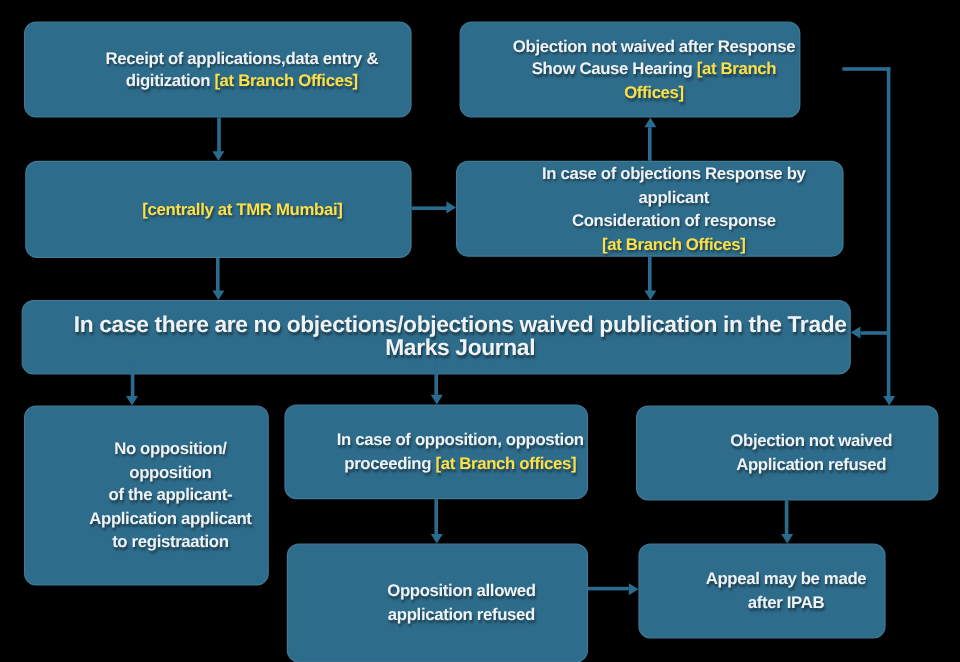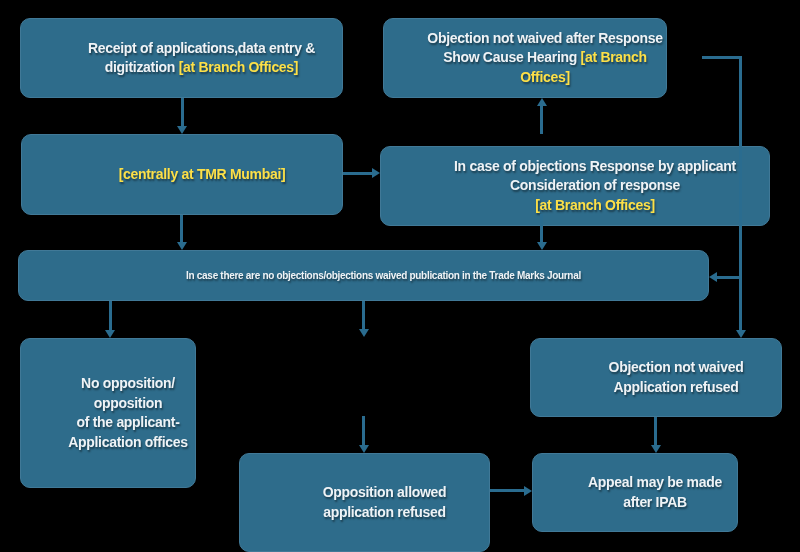--- a/index.html
+++ b/index.html
@@ -44,7 +44,7 @@
     <div><span class="loc">[centrally at TMR Mumbai]</span></div>
   </div>
 
-  <div class="box" style="left:380px;top:146px;width:390px;height:80px">
+  <div class="box" style="left:380px;top:134px;width:323px;height:80px">
     <div><span>In case of objections Response by applicant</span></div>
     <div><span>Consideration of response</span></div>
     <div><span class="loc">[at Branch Offices]</span></div>

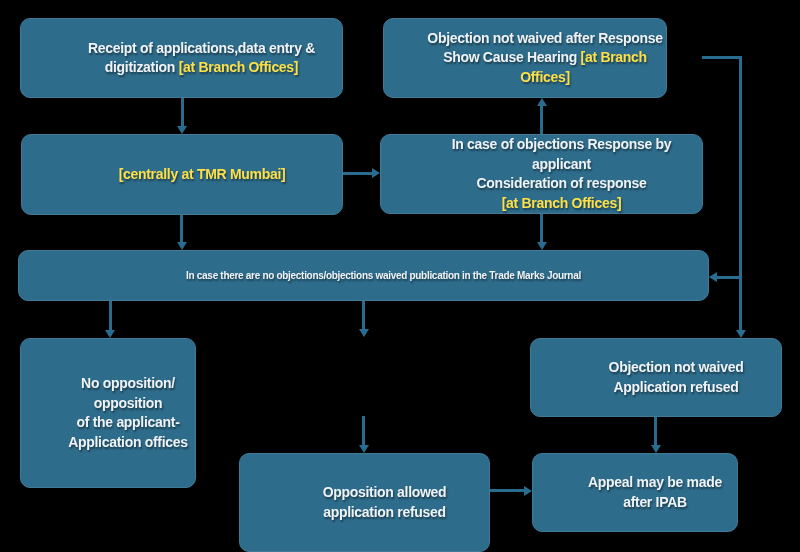--- a/index.html
+++ b/index.html
@@ -50,7 +50,7 @@
     <div><span class="loc">[at Branch Offices]</span></div>
   </div>
 
-  <div class="box" style="left:18px;top:250px;width:691px;height:51px;font-size:10px">
+  <div class="box" style="left:18px;top:250px;width:691px;height:62px;font-size:19px">
     <div><span>In case there are no objections/objections waived publication in the Trade Marks Journal</span></div>
   </div>
 

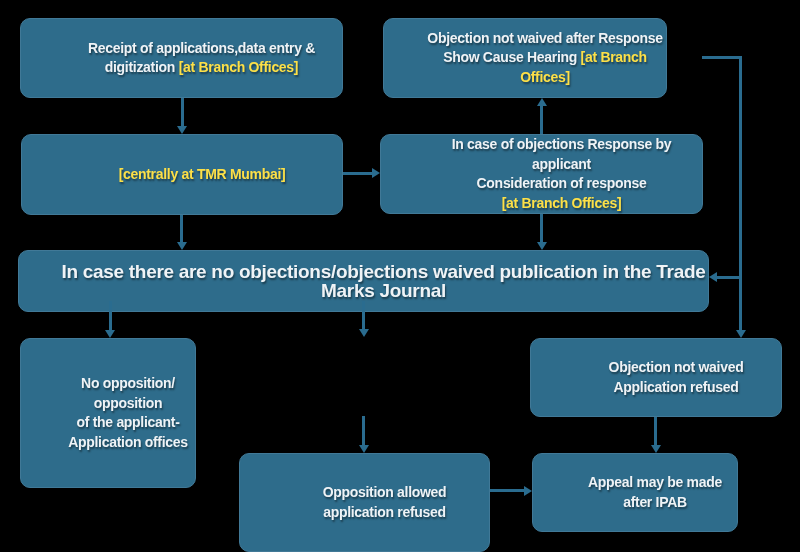--- a/index.html
+++ b/index.html
@@ -54,7 +54,7 @@
     <div><span>In case there are no objections/objections waived publication in the Trade Marks Journal</span></div>
   </div>
 
-  <div class="box" style="left:20px;top:338px;width:176px;height:150px">
+  <div class="box" style="left:20px;top:338px;width:204px;height:150px">
     <div><span>No opposition/</span></div>
     <div><span>opposition</span></div>
     <div><span>of the applicant-</span></div>

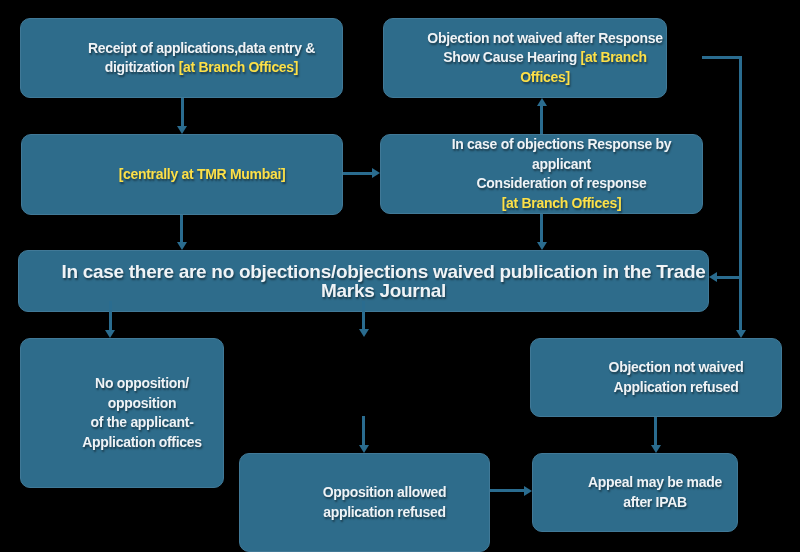--- a/index.html
+++ b/index.html
@@ -61,6 +61,10 @@
     <div><span>Application offices</span></div>
   </div>
 
+  <div class="box" style="left:237px;top:337px;width:253px;height:79px">
+    <div><span>In case of opposition, oppostion</span></div>
+    <div><span>proceeding</span> <span class="loc">[at Branch offices]</span></div>
+  </div>
 
   <div class="box" style="left:530px;top:338px;width:252px;height:79px">
     <div><span>Objection not waived</span></div>

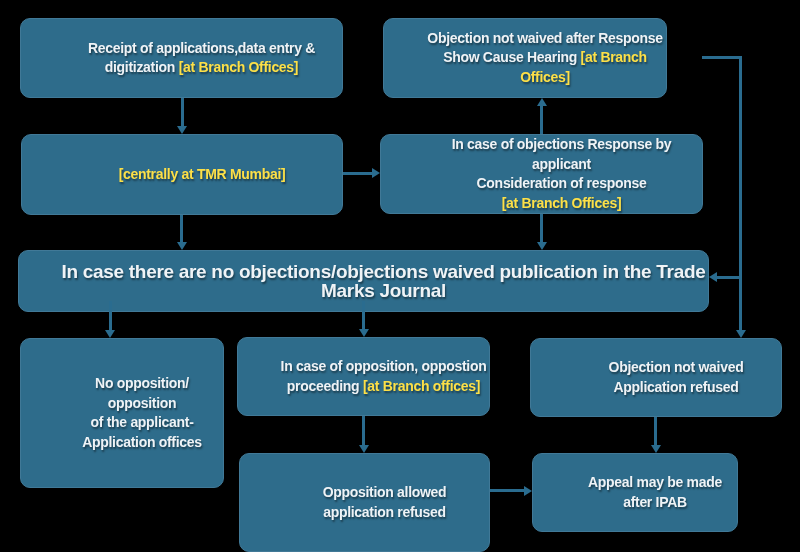--- a/index.html
+++ b/index.html
@@ -58,7 +58,7 @@
     <div><span>No opposition/</span></div>
     <div><span>opposition</span></div>
     <div><span>of the applicant-</span></div>
-    <div><span>Application offices</span></div>
+    <div><span>Application applicant</span></div>
   </div>
 
   <div class="box" style="left:237px;top:337px;width:253px;height:79px">

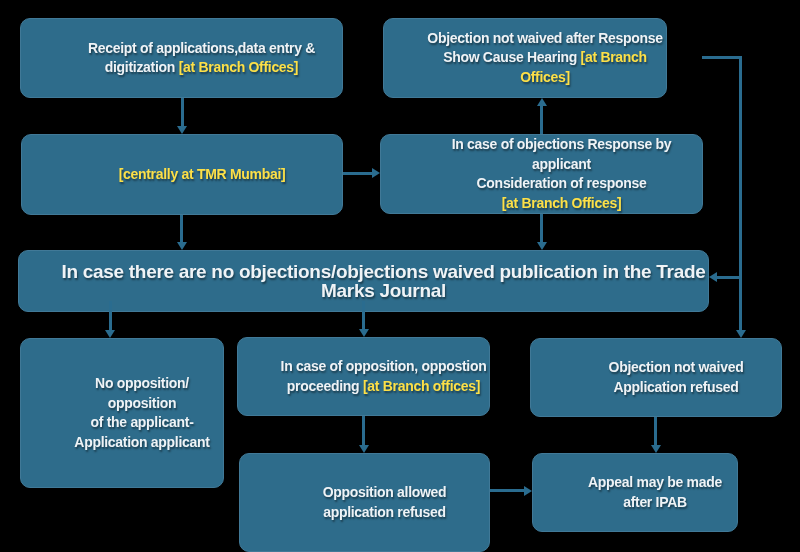--- a/index.html
+++ b/index.html
@@ -59,6 +59,7 @@
     <div><span>opposition</span></div>
     <div><span>of the applicant-</span></div>
     <div><span>Application applicant</span></div>
+    <div><span>to registraation</span></div>
   </div>
 
   <div class="box" style="left:237px;top:337px;width:253px;height:79px">

